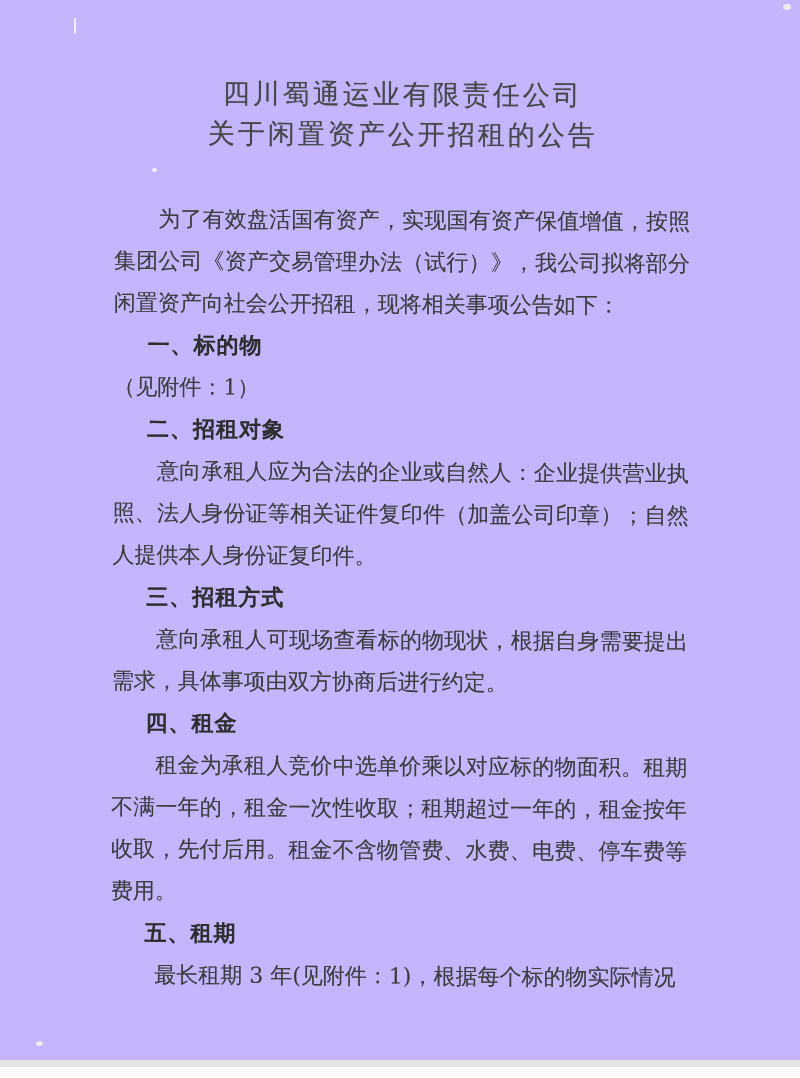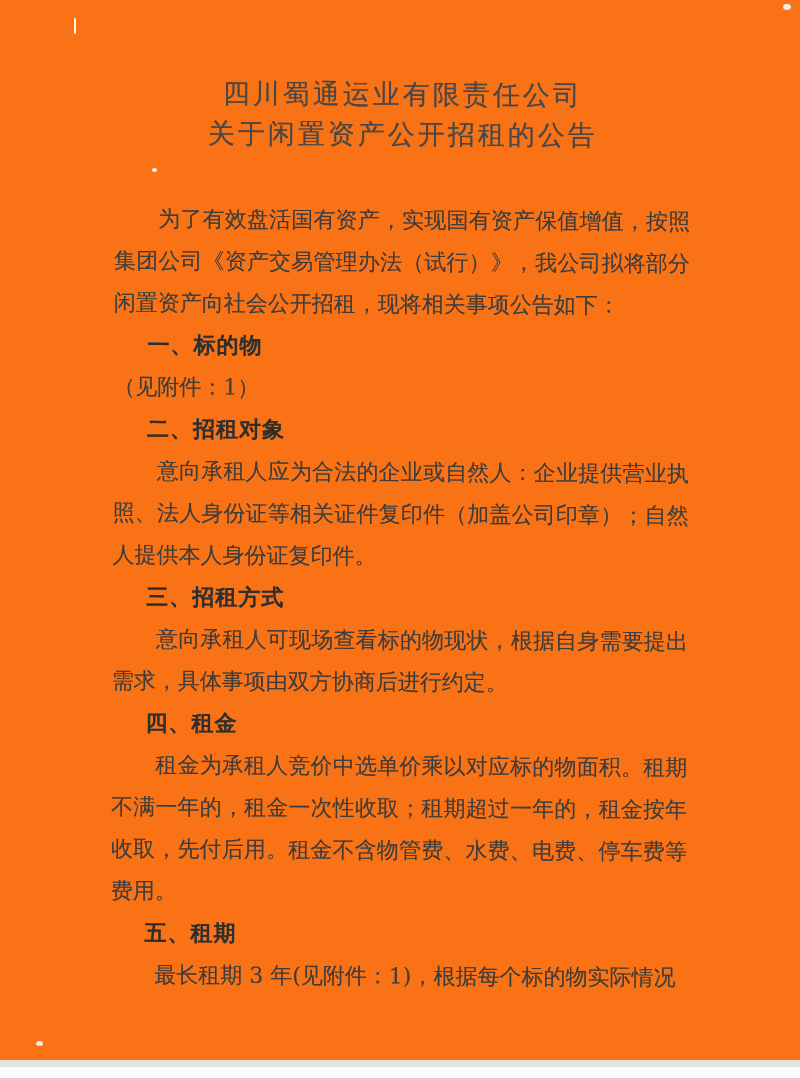--- a/index.html
+++ b/index.html
@@ -11,7 +11,7 @@
     position: relative;
     width: 800px;
     height: 1078px;
-    background: #f97316;
+    background: #c4b5fd;
     overflow: hidden;
     font-family: "DejaVu Serif", "Liberation Serif", serif;
   }

